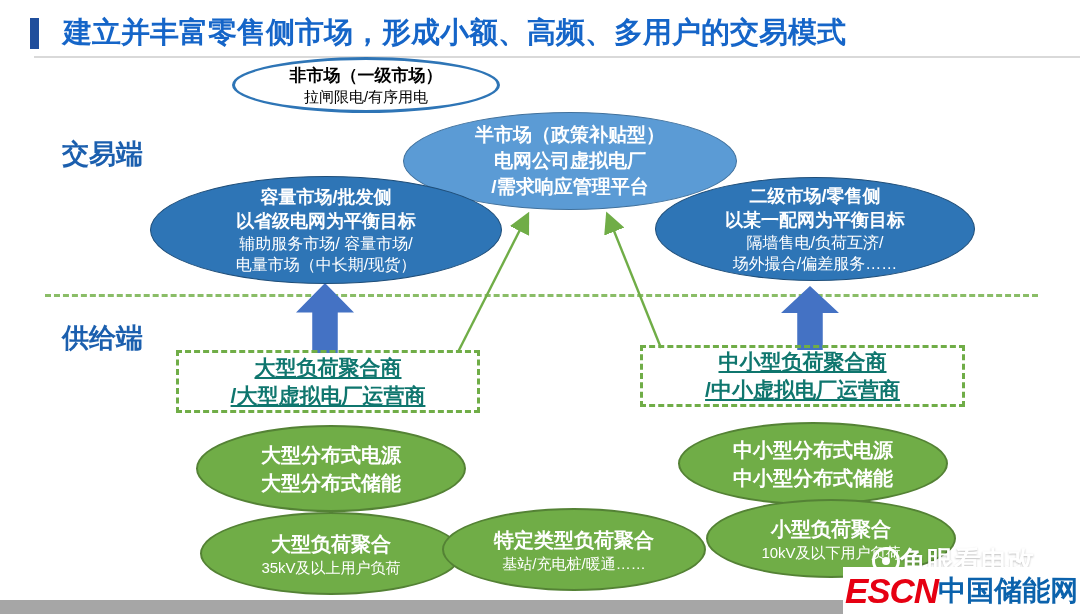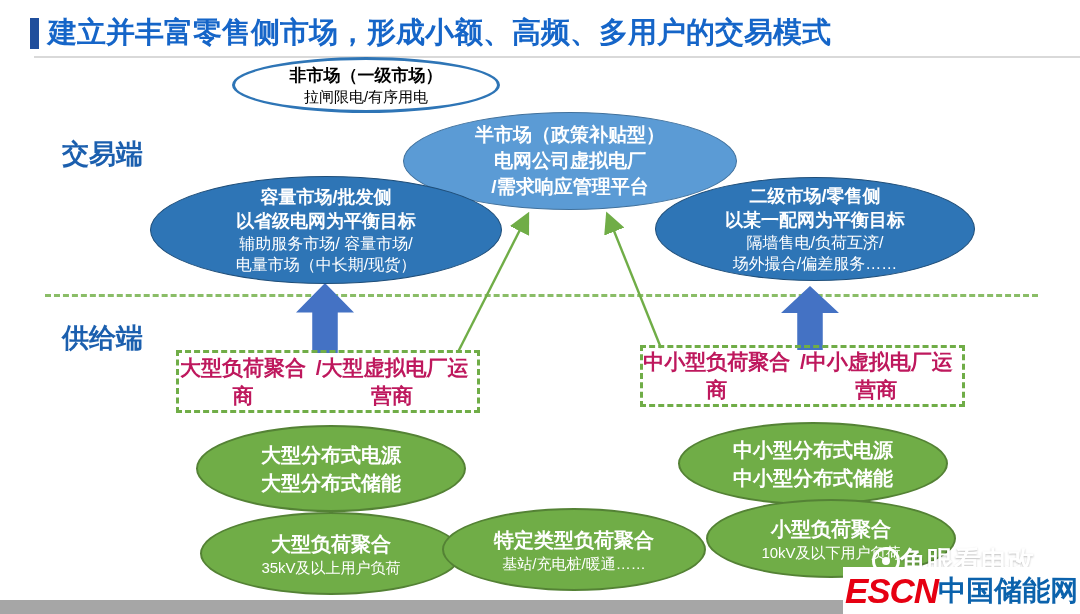--- a/index.html
+++ b/index.html
@@ -7,7 +7,7 @@
           font-family:"Liberation Sans","DejaVu Sans",sans-serif;}
 
   
-  .header{position:absolute;left:30px;top:13px;display:flex;align-items:center;gap:9px;z-index:4;}
+  .header{position:absolute;left:30px;top:13px;display:flex;align-items:center;gap:24px;z-index:4;}
   .accent-bar{width:9px;height:31px;background:#1f4e9c;}
   .slide-title{margin:0;font-size:29px;font-weight:bold;color:#1565c8;white-space:nowrap;}
   .title-rule{position:absolute;left:34px;top:56px;width:1046px;border-top:2px solid #d9d9d9;z-index:0;}

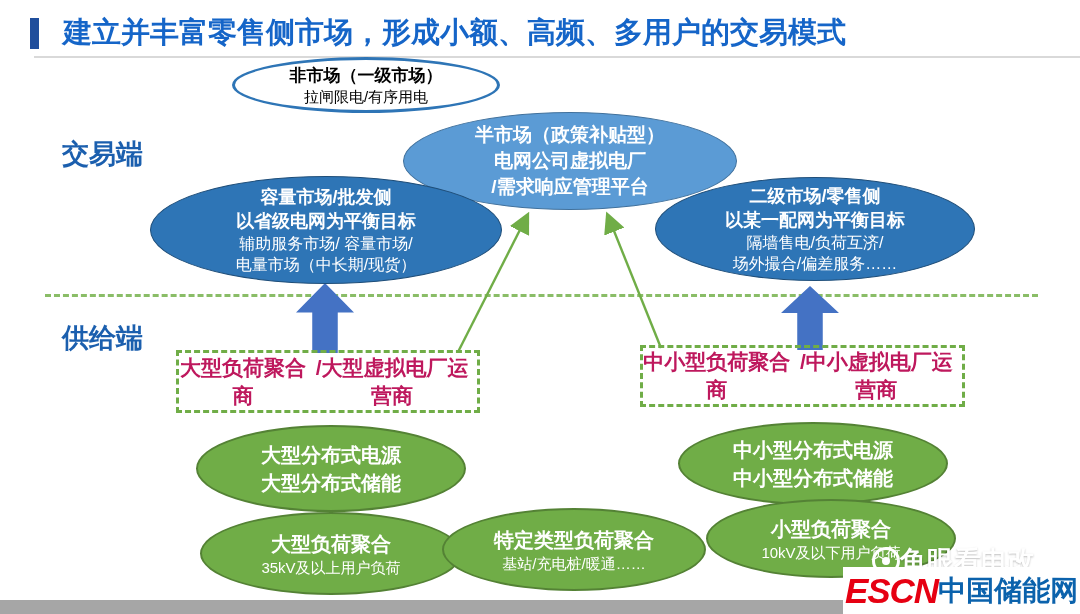--- a/index.html
+++ b/index.html
@@ -47,9 +47,9 @@
   .connectors{position:absolute;left:0;top:0;z-index:1;pointer-events:none;}
 
   
-  .dashed-box{position:absolute;border:3px dashed #70ad47;display:flex;flex-direction:row;justify-content:center;
-              align-items:center;text-align:center;color:#be185d;font-weight:bold;font-size:21px;line-height:28px;
-              box-sizing:border-box;z-index:2;background:transparent;}
+  .dashed-box{position:absolute;border:3px dashed #70ad47;display:flex;flex-direction:column;justify-content:center;
+              align-items:center;text-align:center;color:#0f766e;font-weight:bold;font-size:21px;line-height:28px;
+              box-sizing:border-box;z-index:2;background:transparent;text-decoration:underline;}
   .agg-large{left:176px;top:350px;width:304px;height:63px;}
   .agg-small{left:640px;top:345px;width:325px;height:62px;}
 

